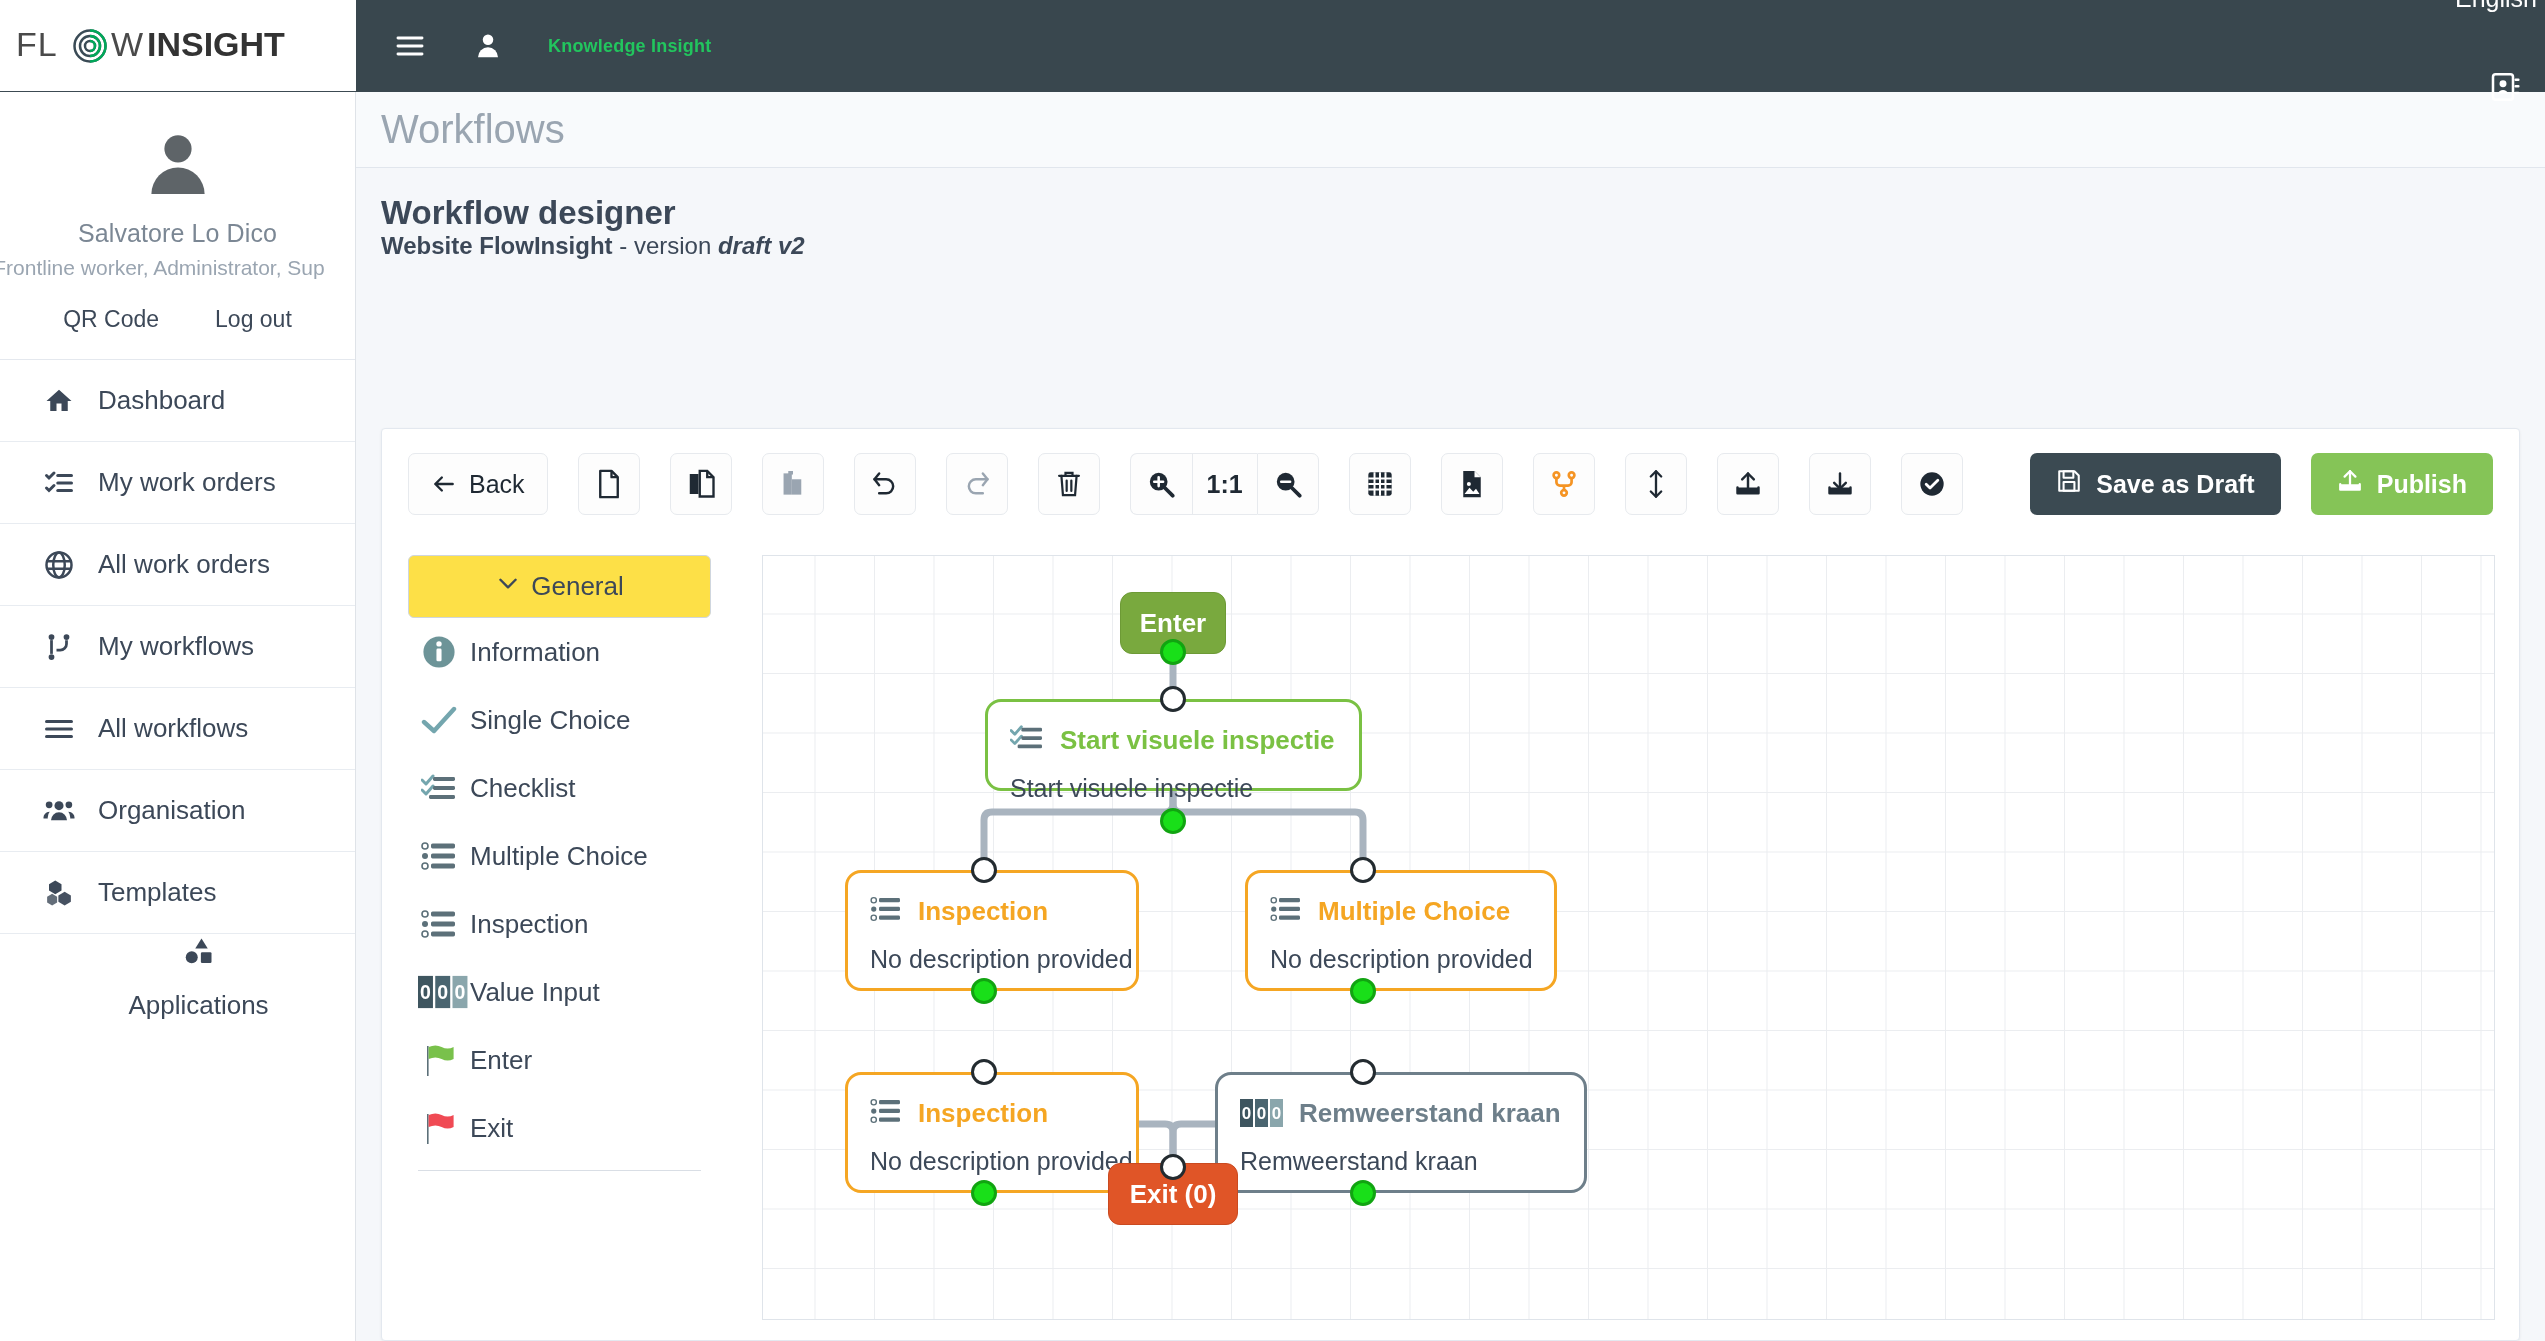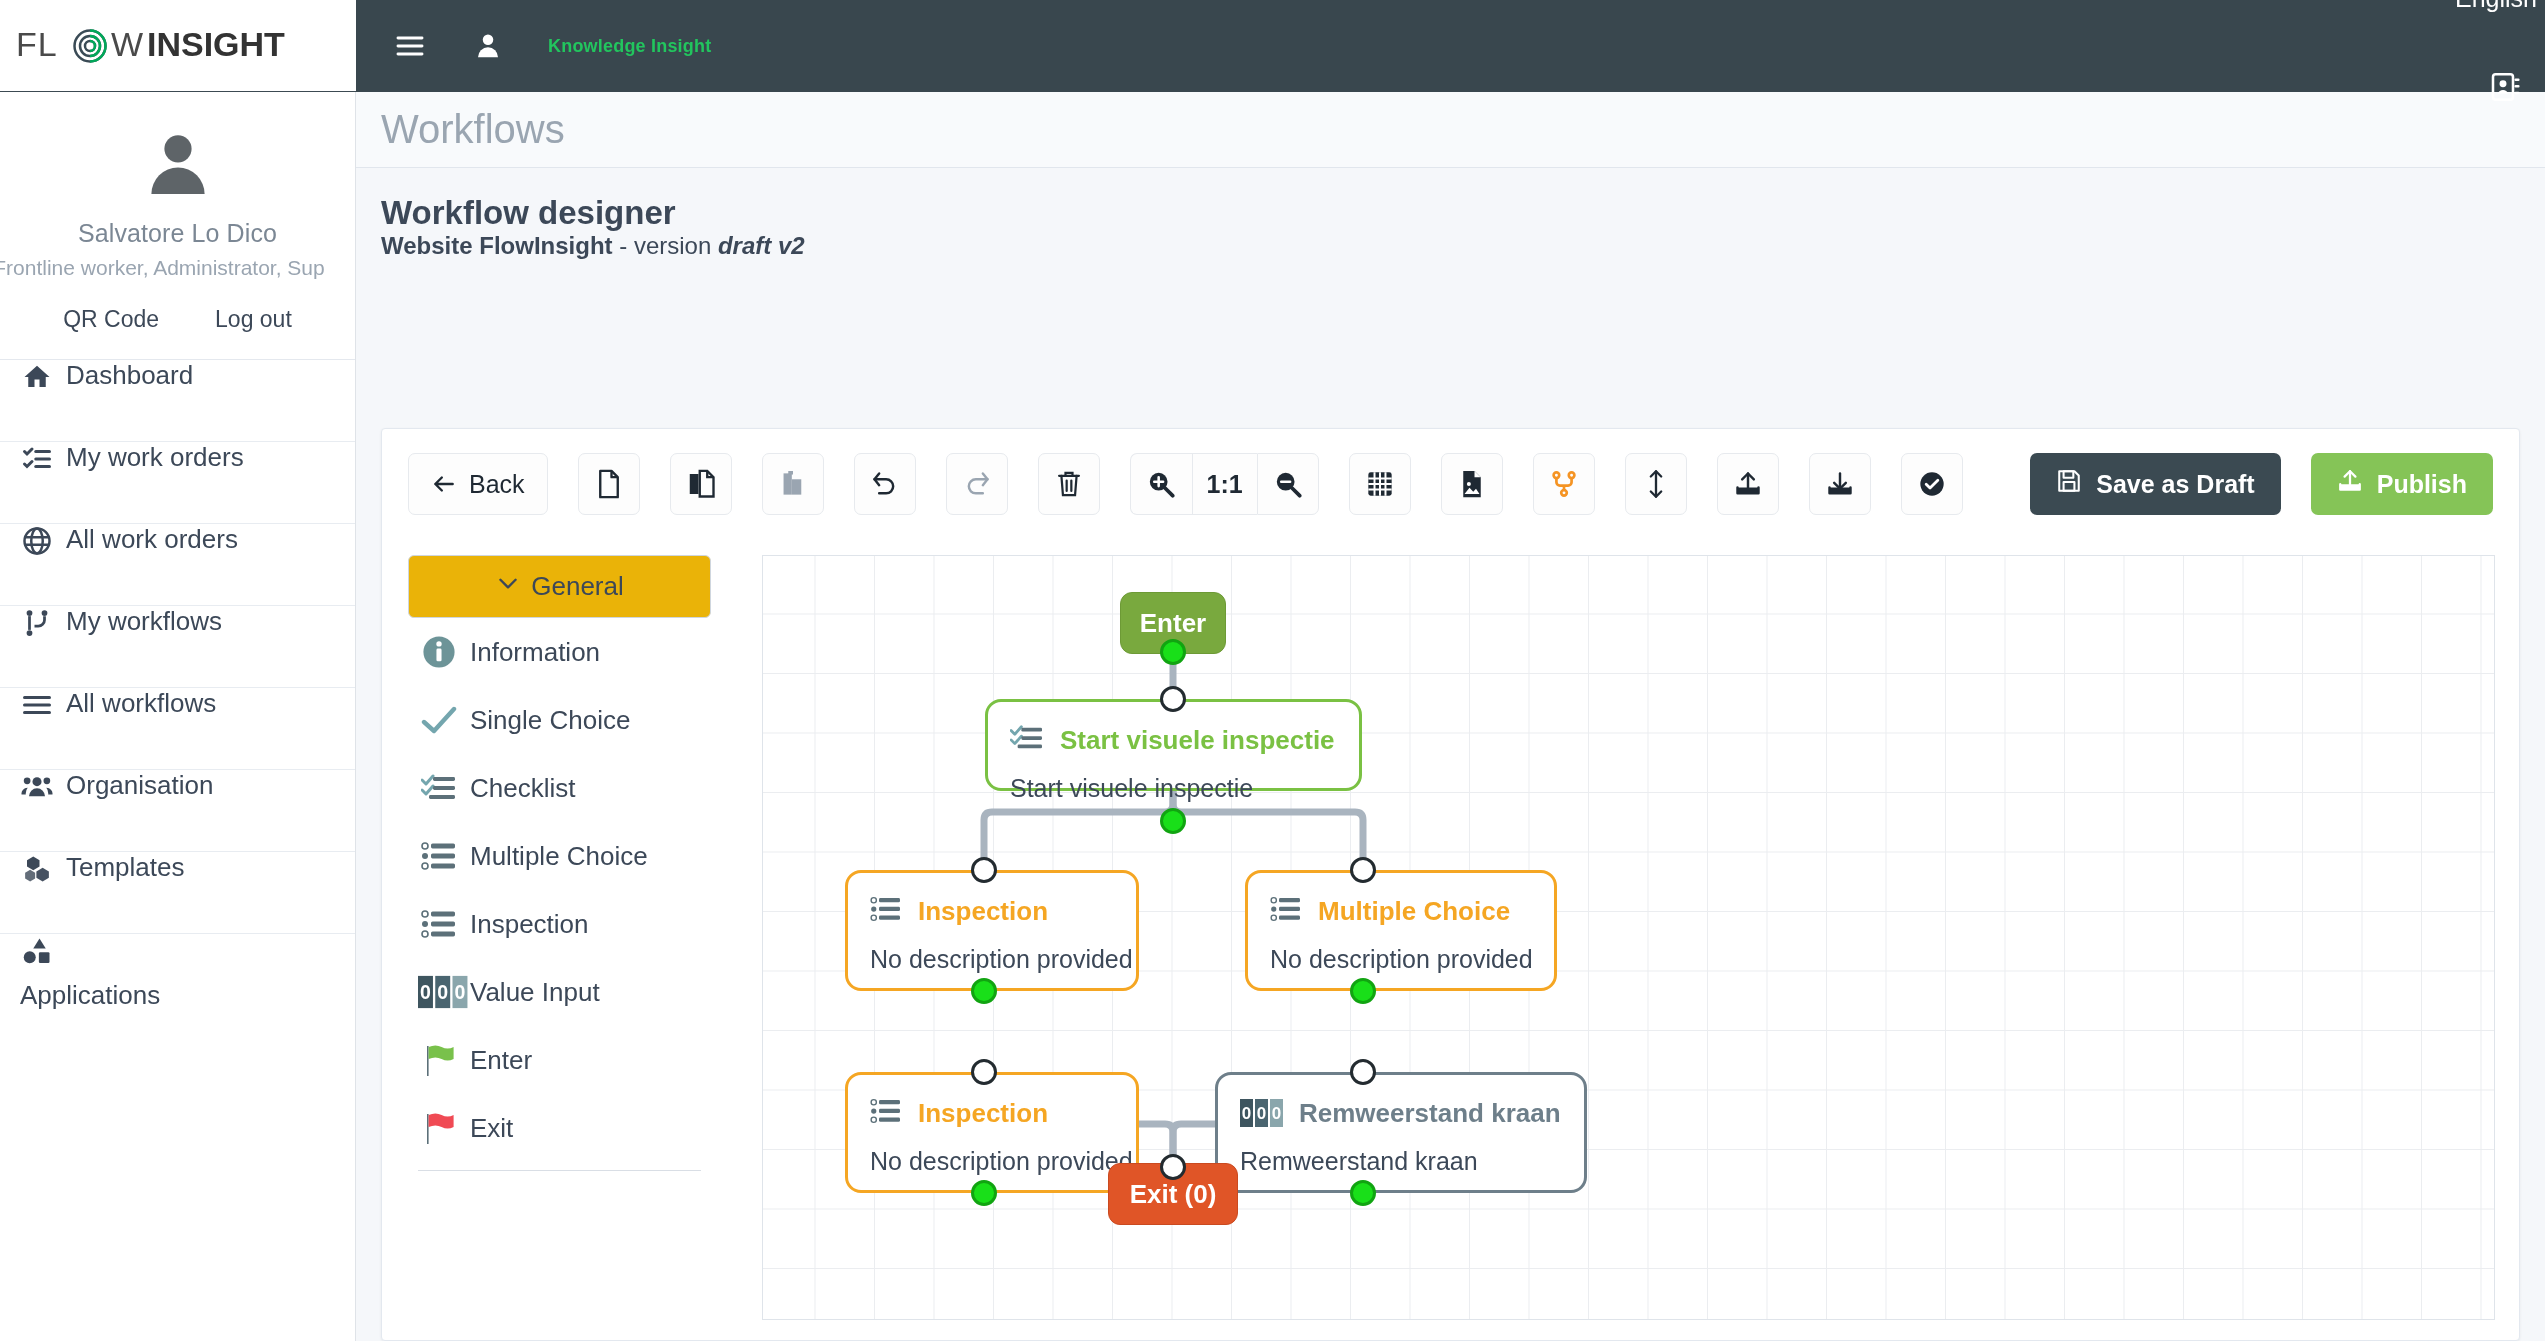--- a/index.html
+++ b/index.html
@@ -59,9 +59,9 @@
   .navsep { height: 1px; background: #e4e8ee; }
 
   .nav-item {
-    display: flex; align-items: flex-start;
-    height: 82px; padding-left: 20px;
-    gap: 12px; cursor: pointer;
+    display: flex; align-items: center;
+    height: 82px; padding-left: 42px;
+    gap: 22px; cursor: pointer;
     border-bottom: 1px solid #e8ecf1;
   }
   .nav-item .nav-ico {

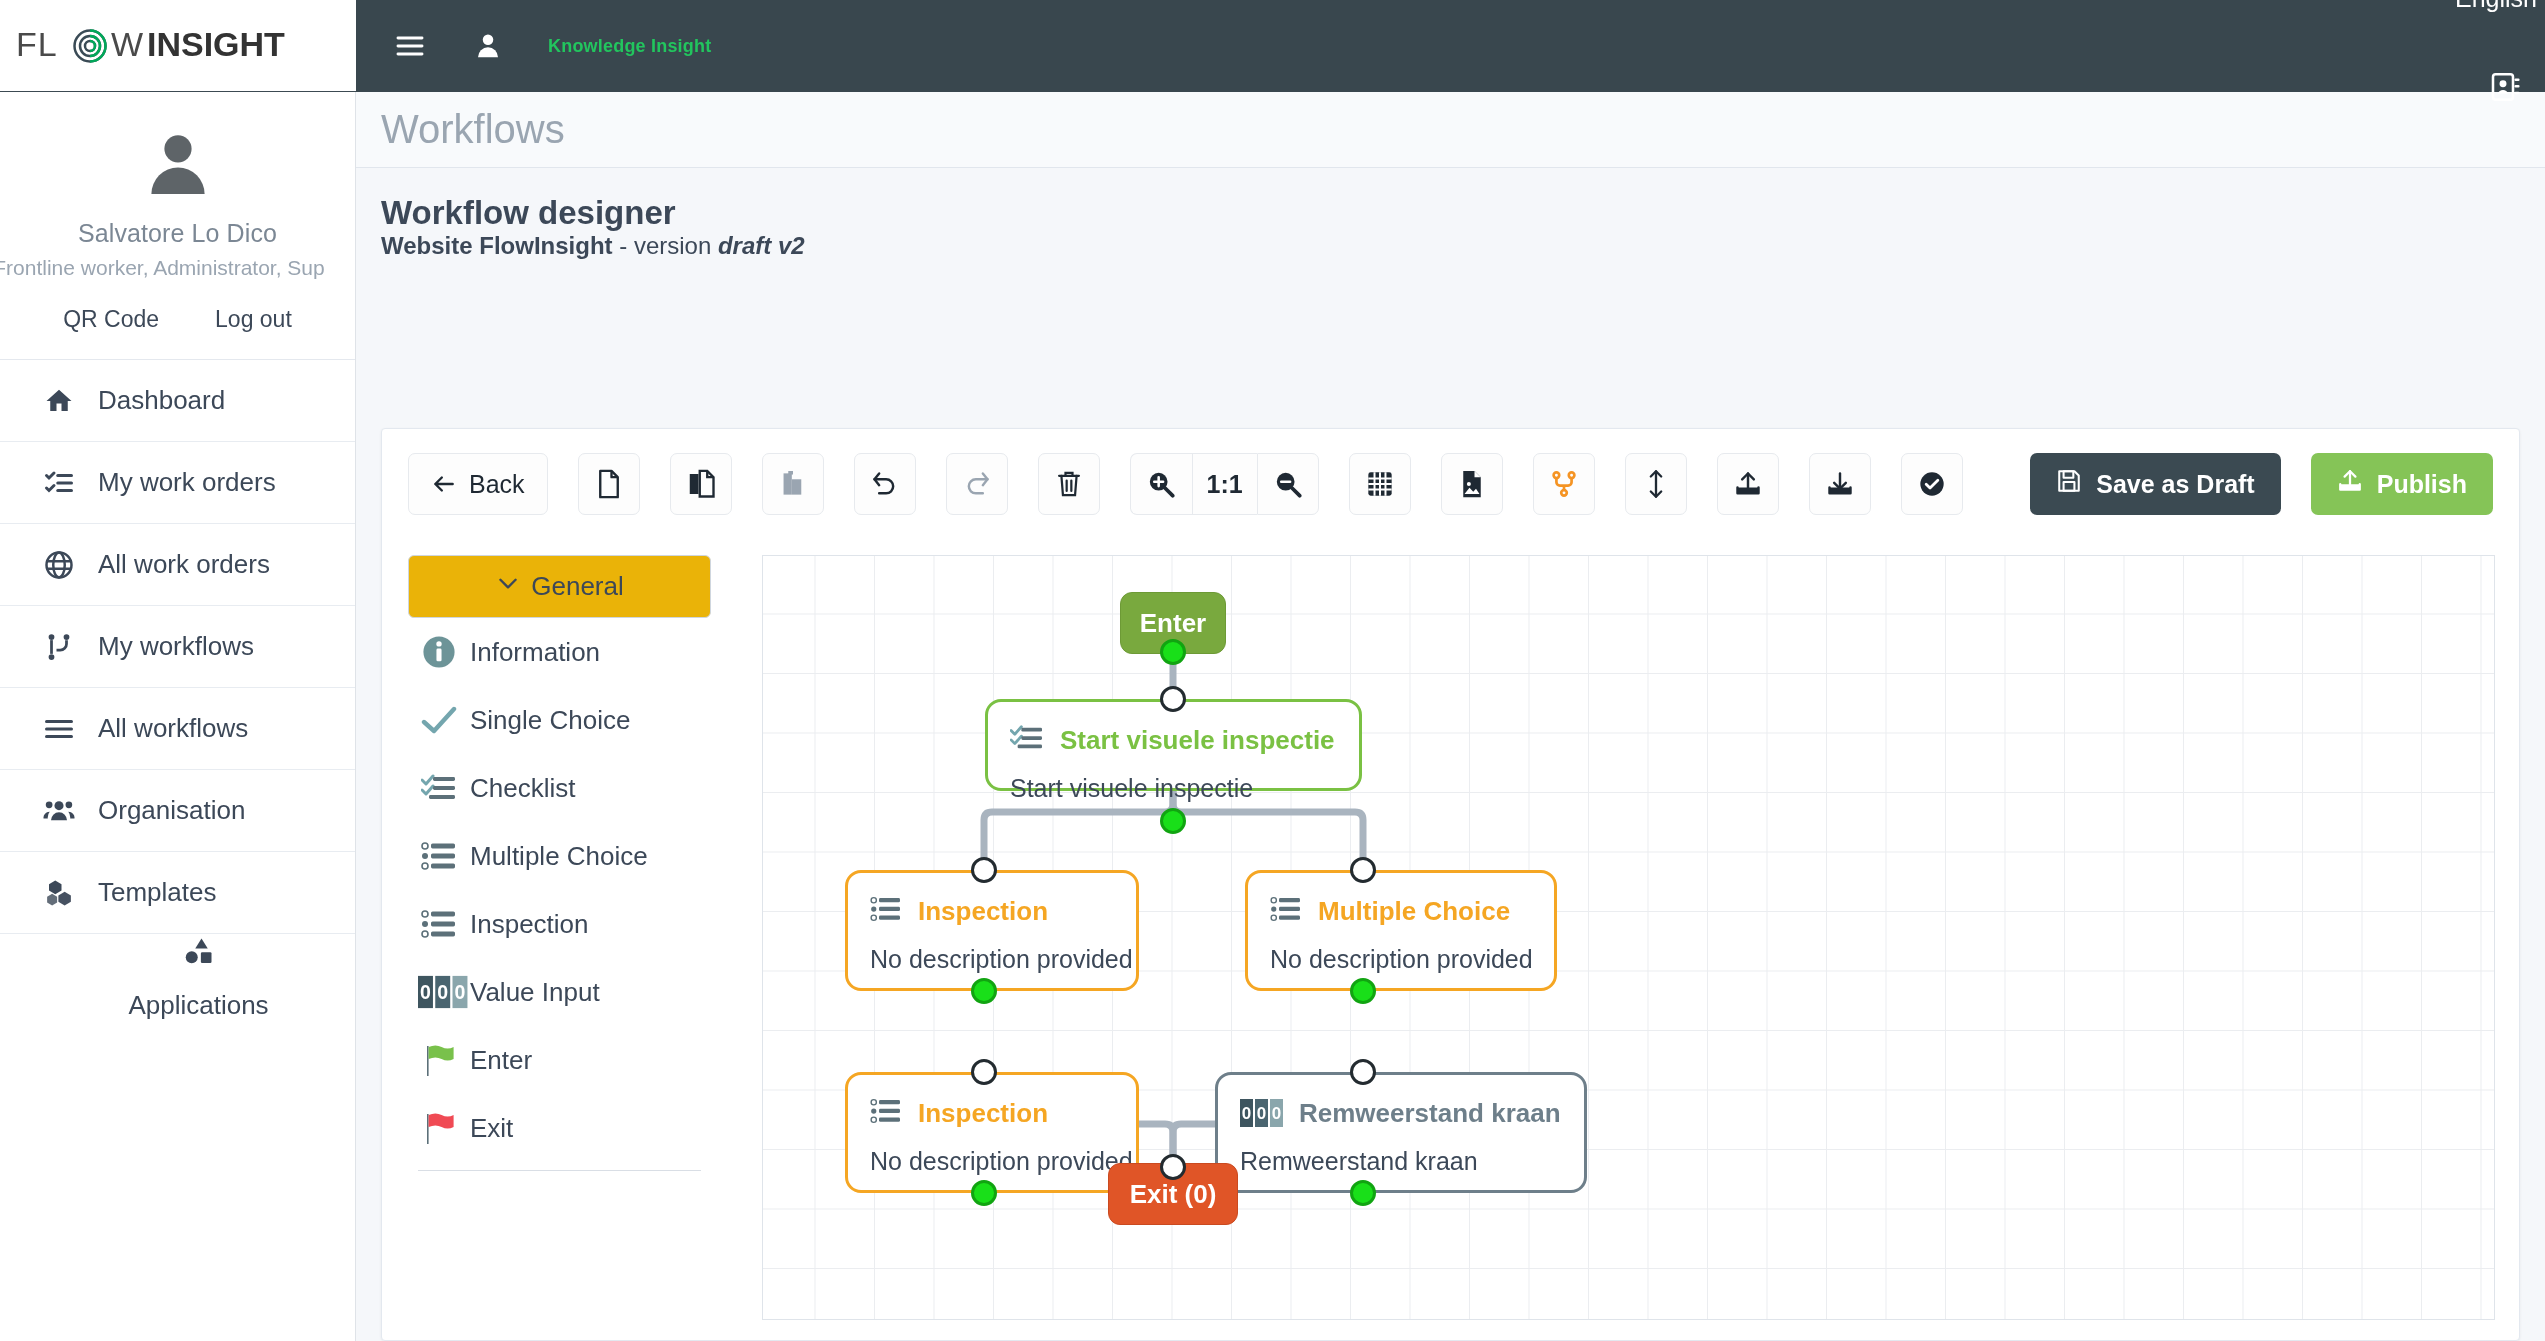--- a/index.html
+++ b/index.html
@@ -172,7 +172,7 @@
   #palette-header {
     height: 63px; border: 1px solid #cfd6de; border-radius: 6px;
     display: flex; align-items: center; justify-content: center;
-    gap: 10px; cursor: pointer; background: #eab308;
+    gap: 10px; cursor: pointer; background: #fde047;
     font-size: 26px; color: #3c4858; font-weight: 500;
   }
   .pal-item {

